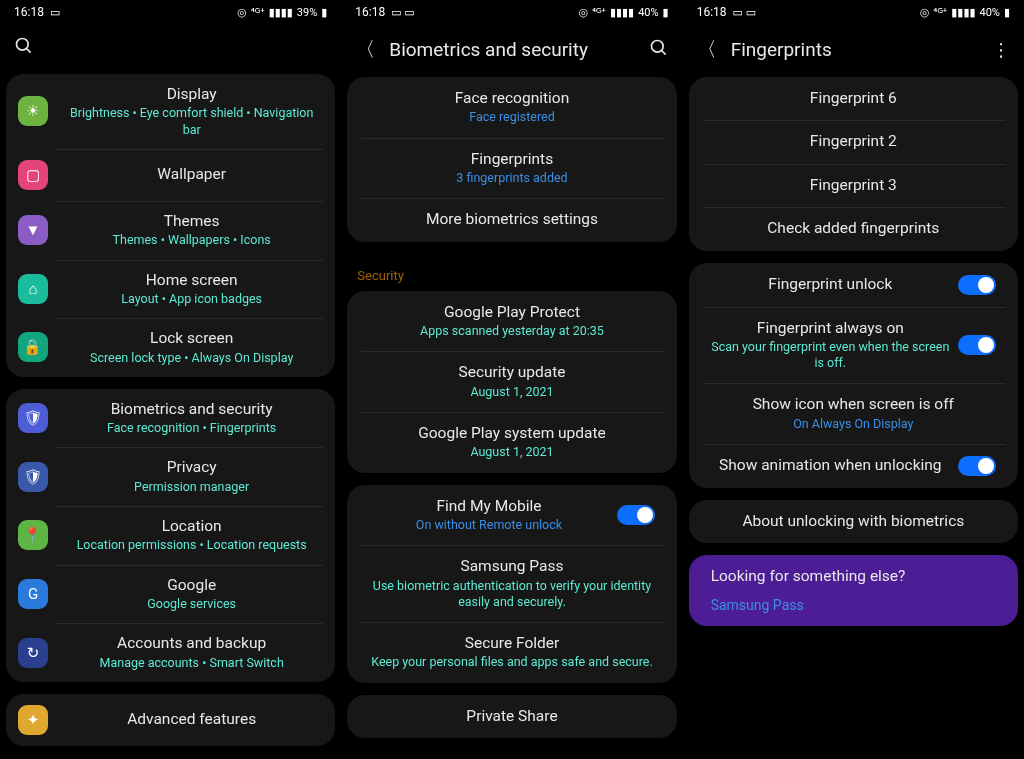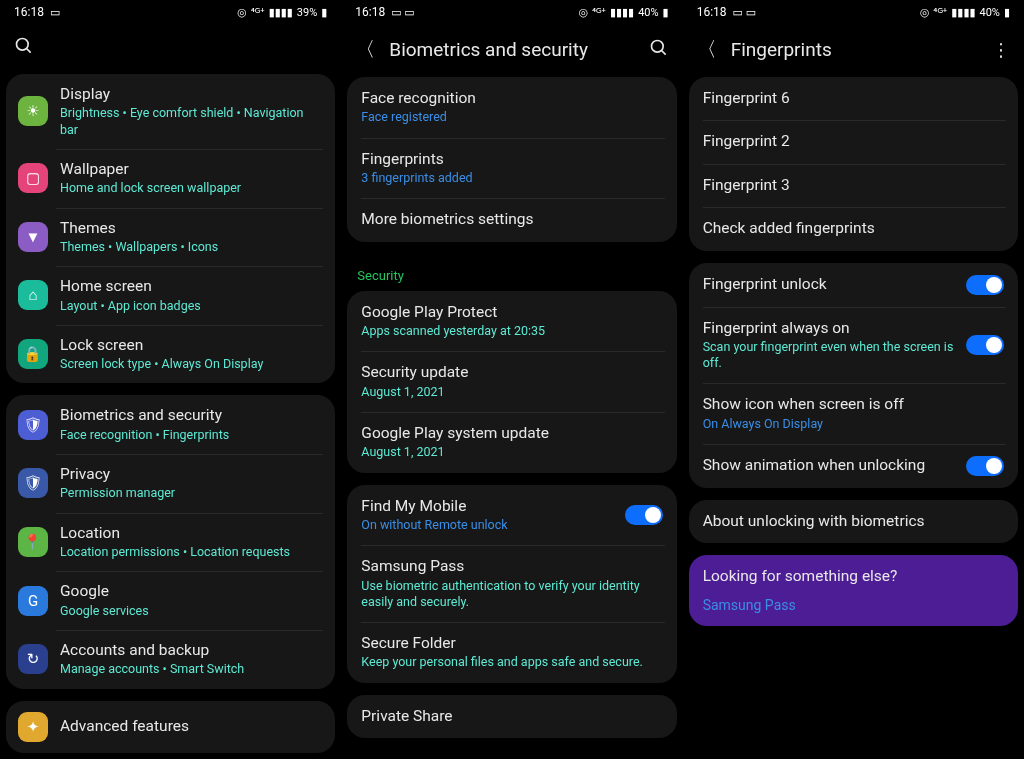--- a/index.html
+++ b/index.html
@@ -97,7 +97,7 @@
     font-size: 15px;
     color: #fff;
   }
-  .row-text { flex: 1; min-width: 0; }
+  .row-text { flex: 1; min-width: 0; text-align: center; }
   .row-title {
     font-size: 15.5px;
     color: #e8e8e8;

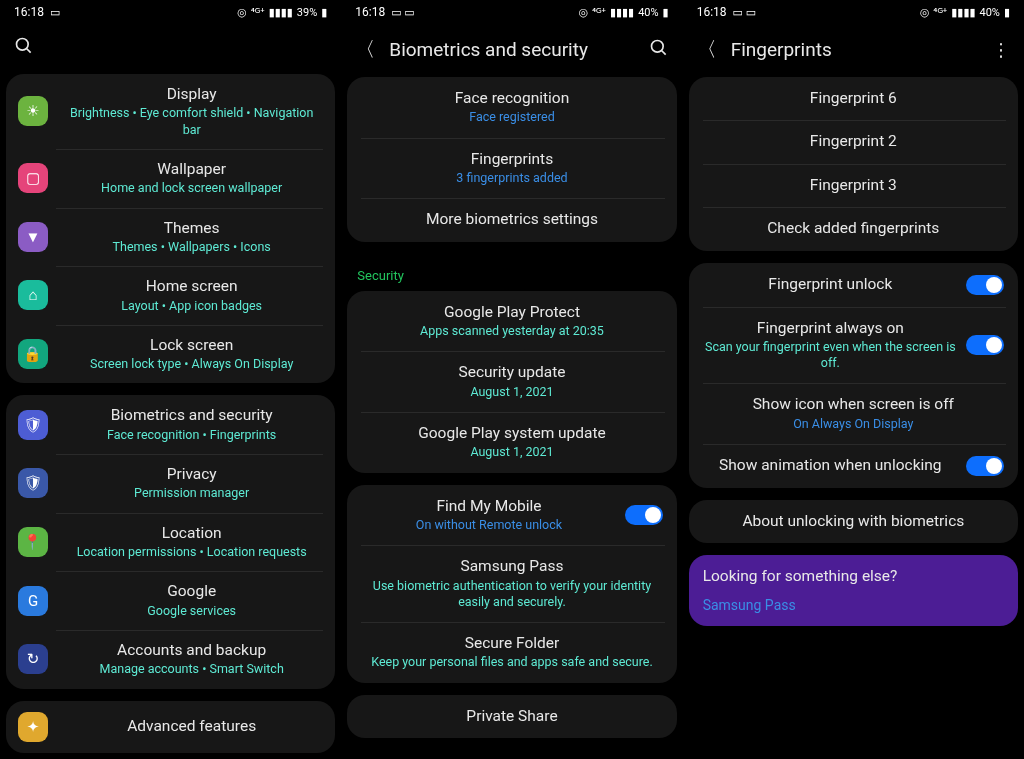--- a/index.html
+++ b/index.html
@@ -84,7 +84,7 @@
     background: #2a2a2a;
   }
   .row.no-icon + .row.no-icon::before { left: 14px; }
-  .row.no-icon { padding: 12px 14px; }
+  .row.no-icon { padding: 12px 22px; }
   .icon-wrap {
     width: 30px;
     height: 30px;

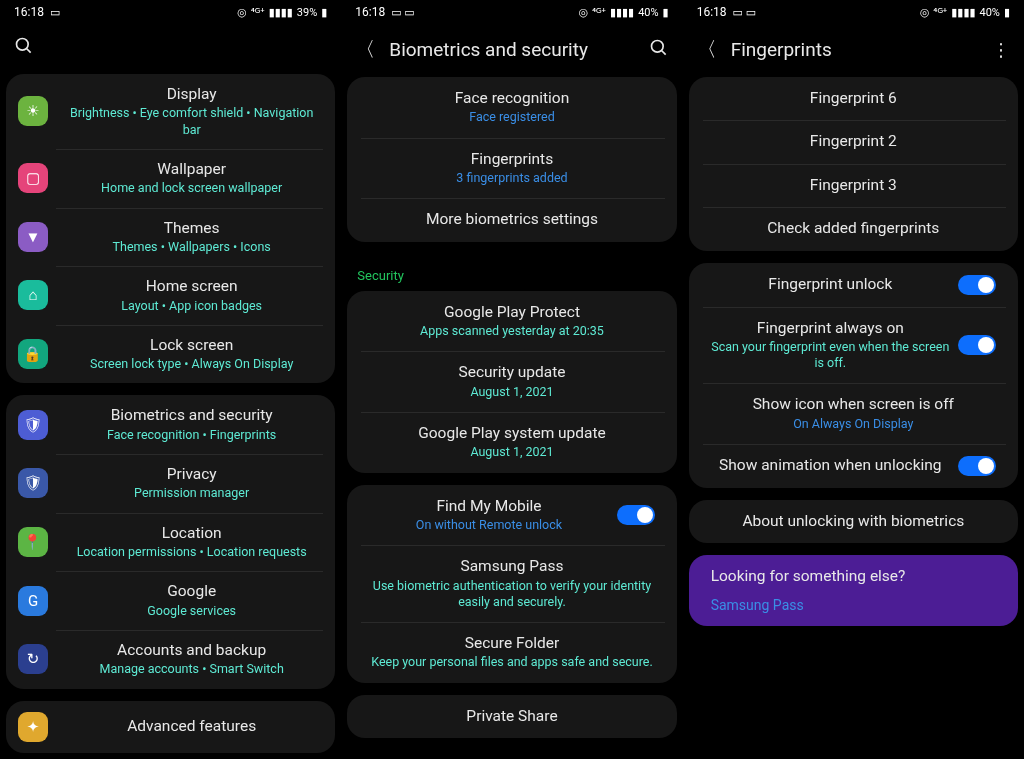--- a/index.html
+++ b/index.html
@@ -186,7 +186,6 @@
         <div class="icon-wrap ic-pink">▢</div>
         <div class="row-text">
           <div class="row-title">Wallpaper</div>
-          <div class="row-sub">Home and lock screen wallpaper</div>
         </div>
       </div>
       <div class="row">

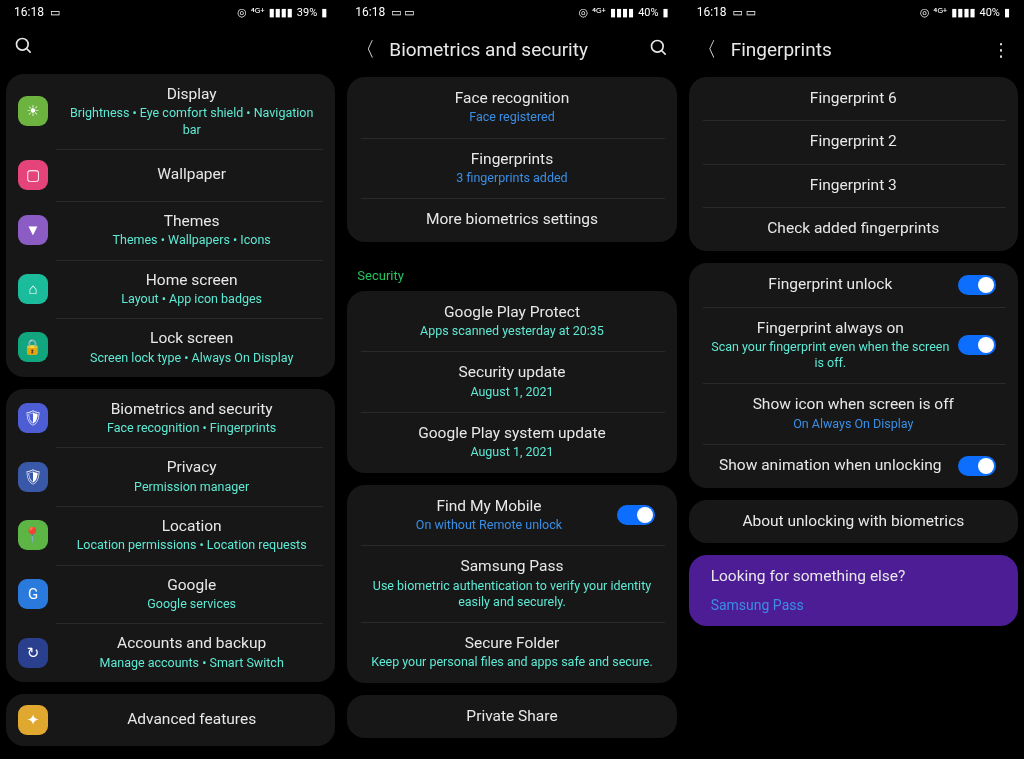--- a/index.html
+++ b/index.html
@@ -112,7 +112,7 @@
   .row-sub.blue { color: #3a8ee6; }
   .section-header {
     font-size: 13px;
-    color: #22c55e;
+    color: #a16207;
     padding: 14px 16px 8px;
   }
   .toggle {

